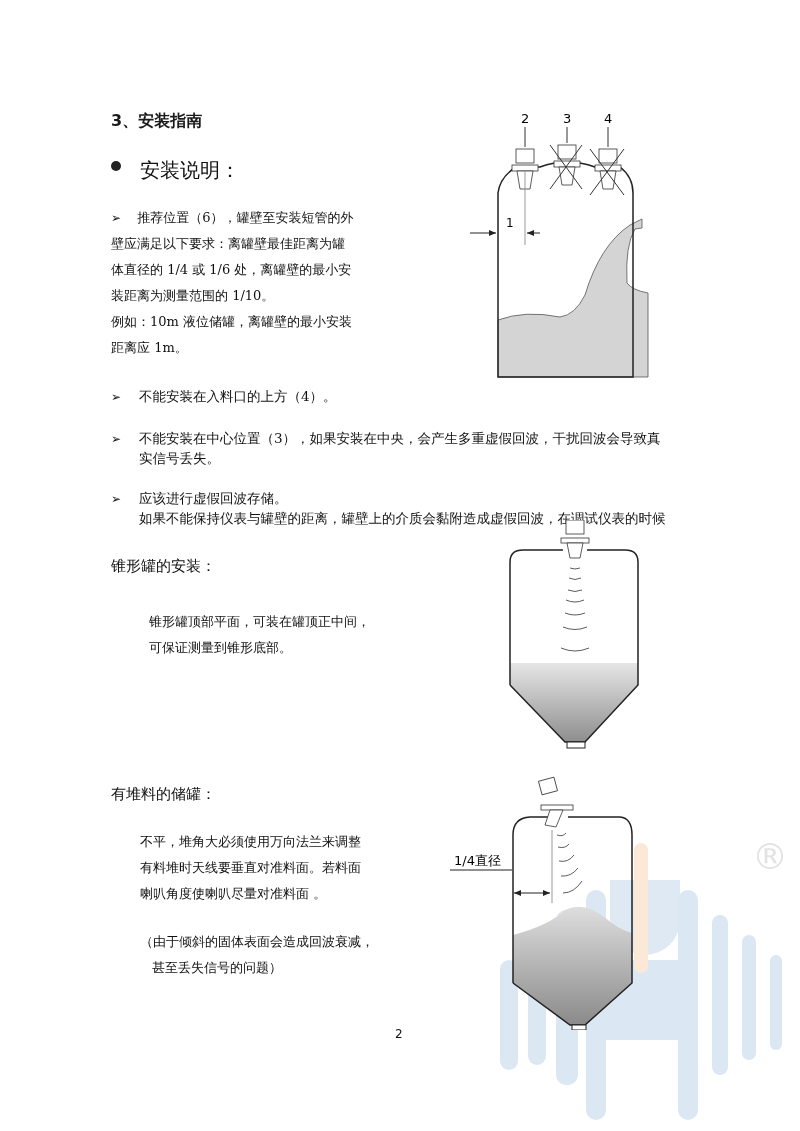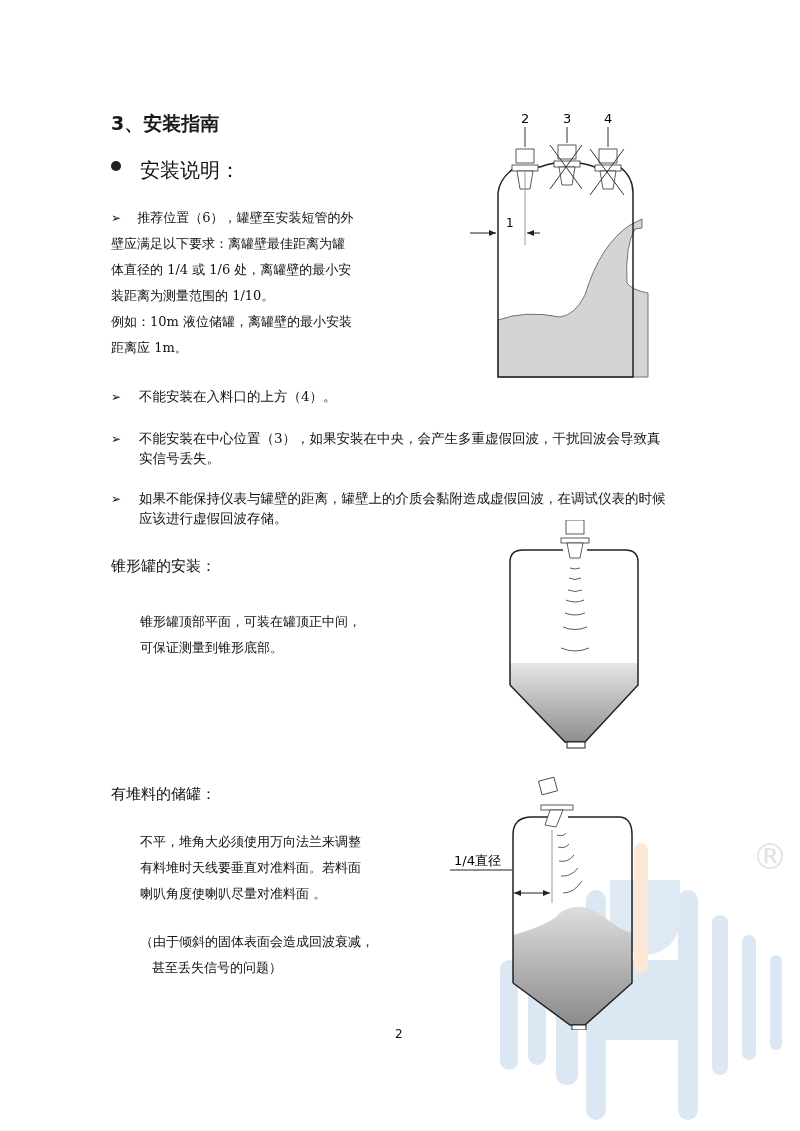--- a/index.html
+++ b/index.html
@@ -6,7 +6,7 @@
   body { width: 800px; height: 1131px; position: relative; overflow: hidden;
          font-family: "DejaVu Serif", "Liberation Serif", serif; color: #111; }
   .abs { position: absolute; }
-  .h1 { font-family: "DejaVu Sans", "Liberation Sans", sans-serif; font-size: 19px; font-weight: bold; color: #1a1a1a; }
+  .h1 { font-family: "DejaVu Sans", "Liberation Sans", sans-serif; font-size: 16px; font-weight: bold; color: #1a1a1a; }
   .sans { font-family: "DejaVu Sans", "Liberation Sans", sans-serif; }
   .p { font-size: 13px; line-height: 26px; }
   .bullet-text { font-size: 13.5px; }

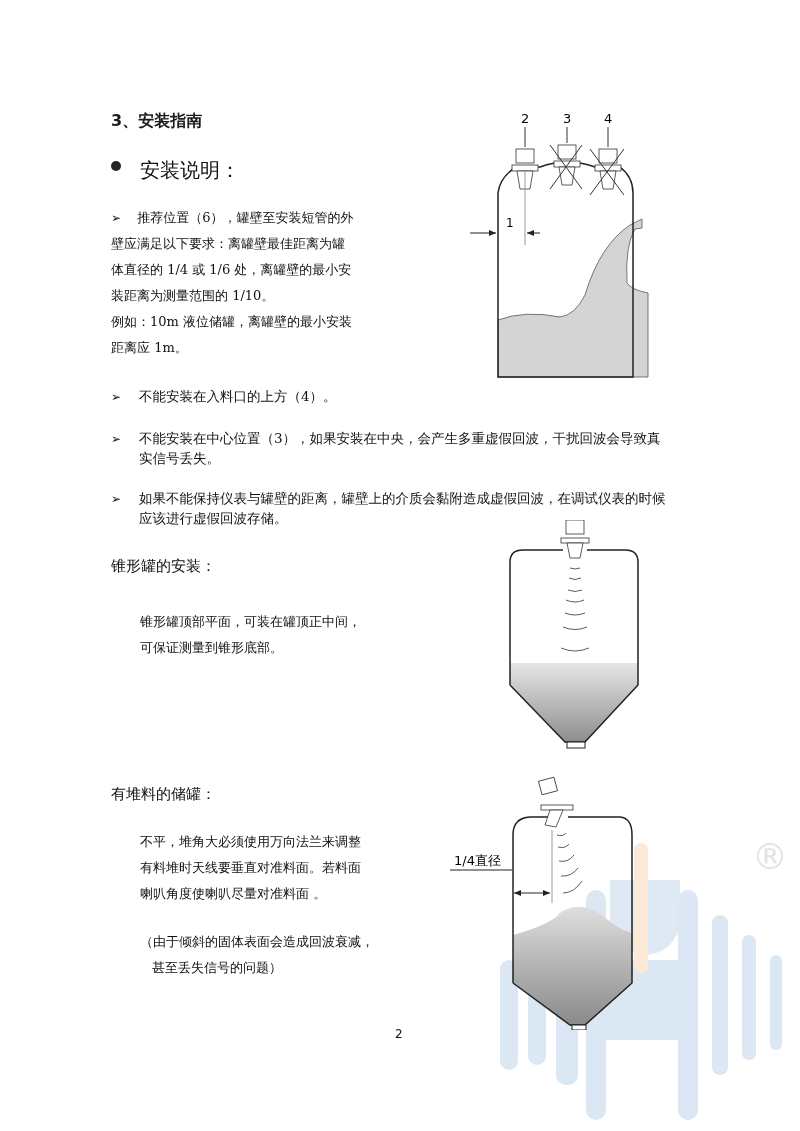--- a/index.html
+++ b/index.html
@@ -99,8 +99,8 @@
 <div class="abs bullet-text" style="left:111px;top:488px;line-height:20px;width:590px;">
   <span class="arrow">➢</span>
   <div style="position:absolute;left:28px;top:0;white-space:nowrap;">
-    <div>如果不能保持仪表与罐壁的距离，罐壁上的介质会黏附造成虚假回波，在调试仪表的时候</div>
-      <div>应该进行虚假回波存储。</div>
+    <div>应该进行虚假回波存储。</div>
+      <div>如果不能保持仪表与罐壁的距离，罐壁上的介质会黏附造成虚假回波，在调试仪表的时候</div>
   </div>
 </div>
 

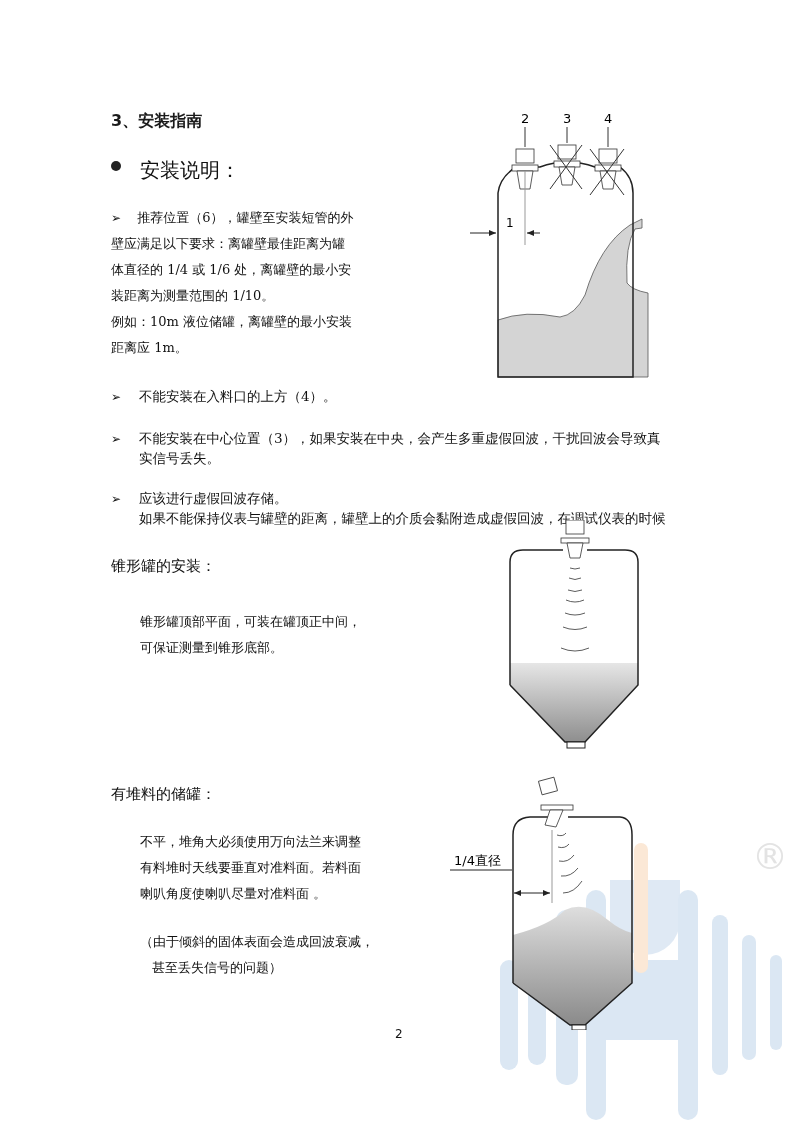--- a/index.html
+++ b/index.html
@@ -105,7 +105,7 @@
 </div>
 
 <div class="abs sub" style="left:111px;top:557px;">锥形罐的安装：</div>
-<div class="abs p" style="left:140px;top:609px;">
+<div class="abs p" style="left:149px;top:609px;">
   <div>锥形罐顶部平面，可装在罐顶正中间，</div>
     <div>可保证测量到锥形底部。</div>
 </div>

